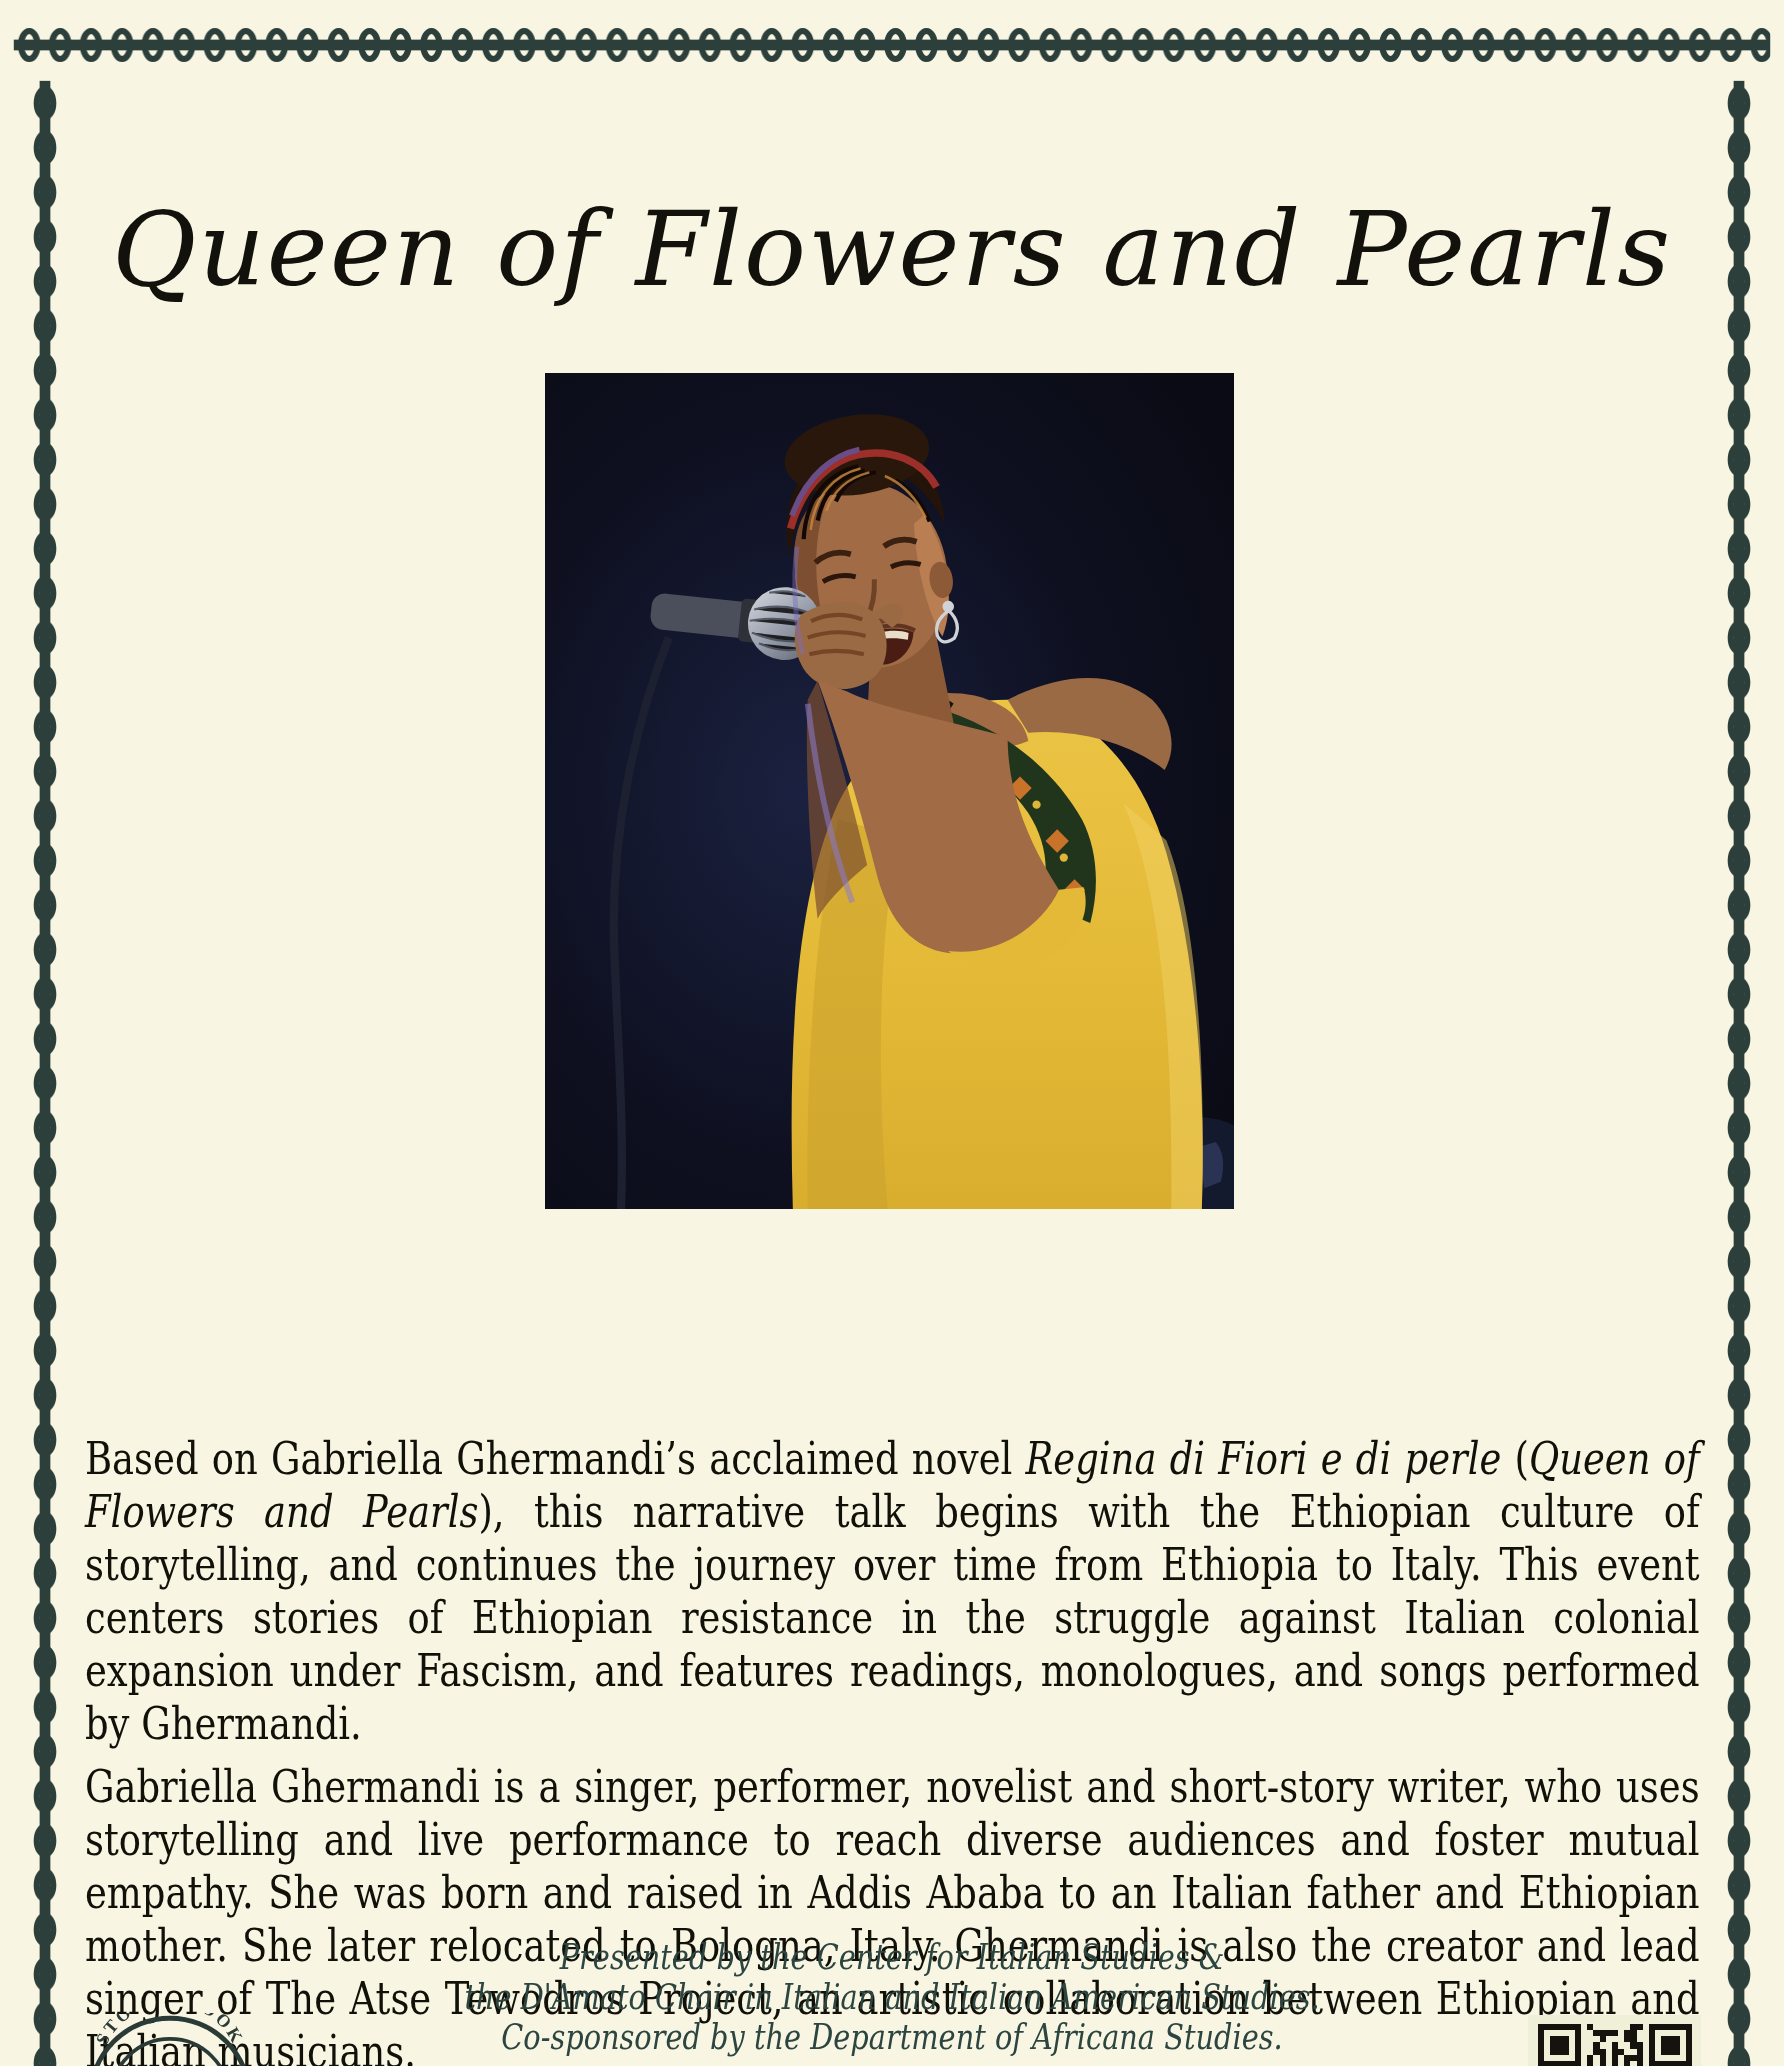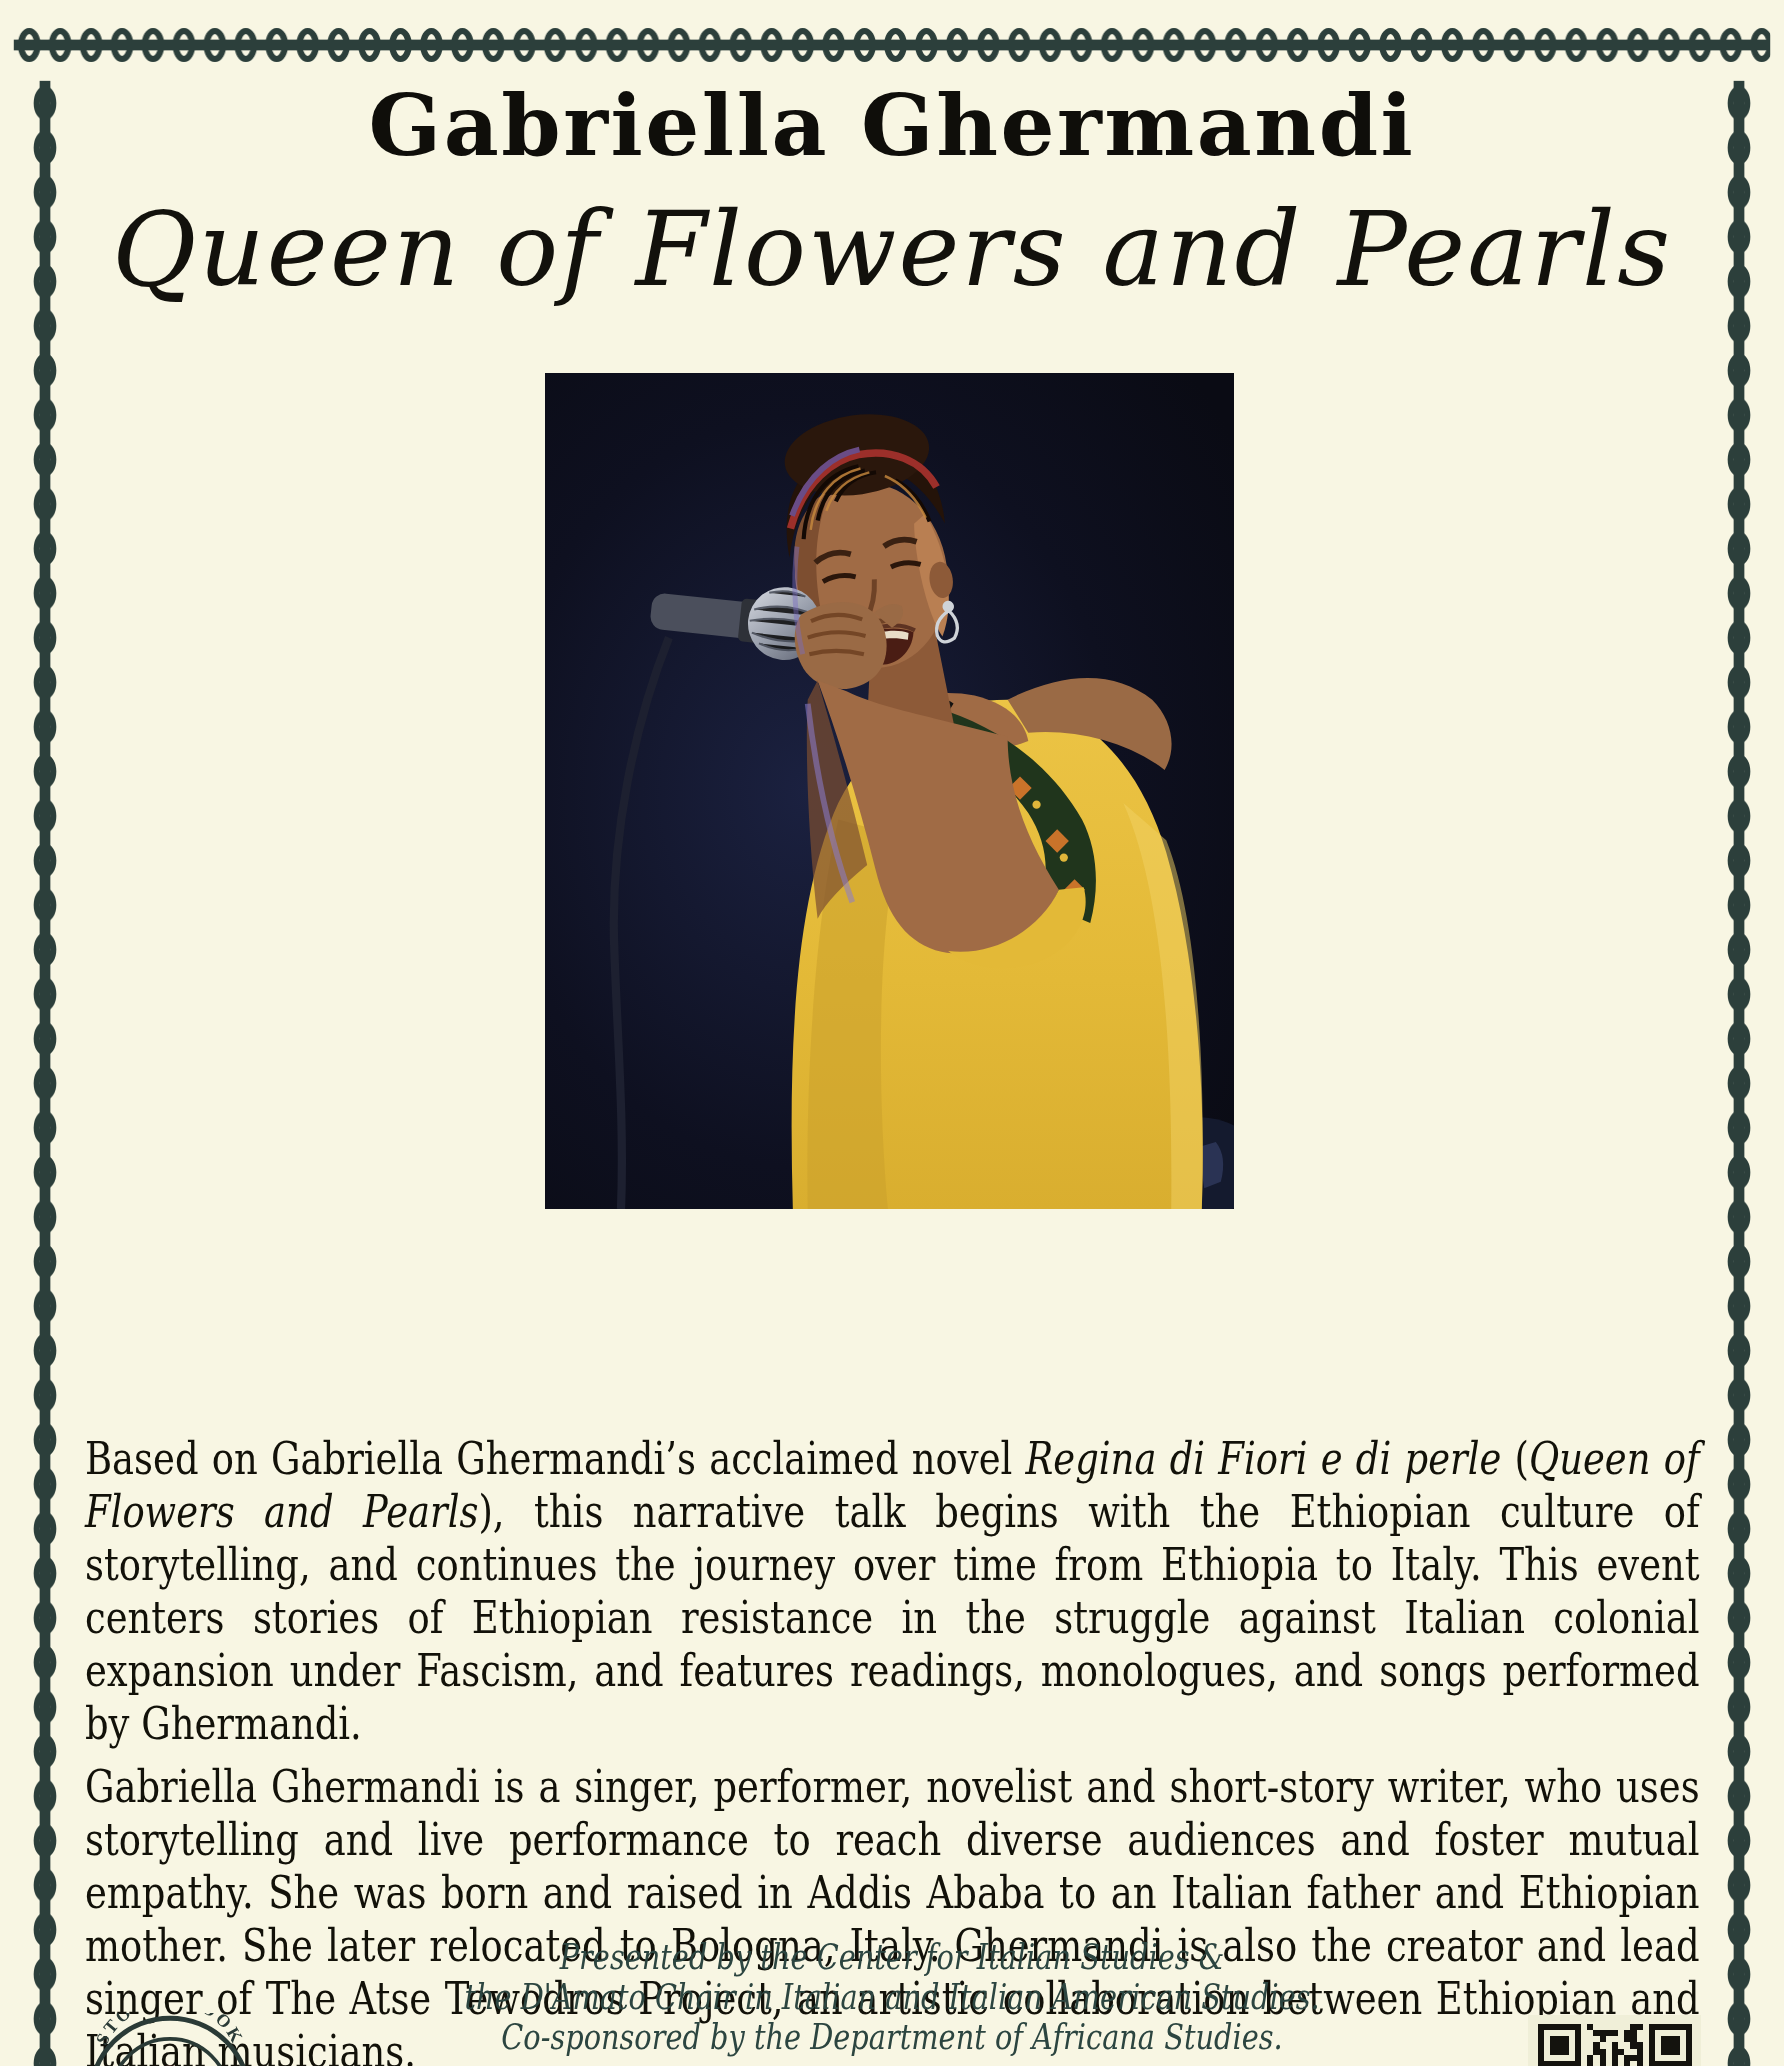--- a/index.html
+++ b/index.html
@@ -75,7 +75,6 @@
     <rect width="100%" height="100%" fill="url(#chV2)"></rect>
   </svg>
 
-  <div class="title">Gabriella Ghermandi</div>
   <div class="subtitle">Queen of Flowers and Pearls</div>
 
   <figure class="photo" style="margin:0">

